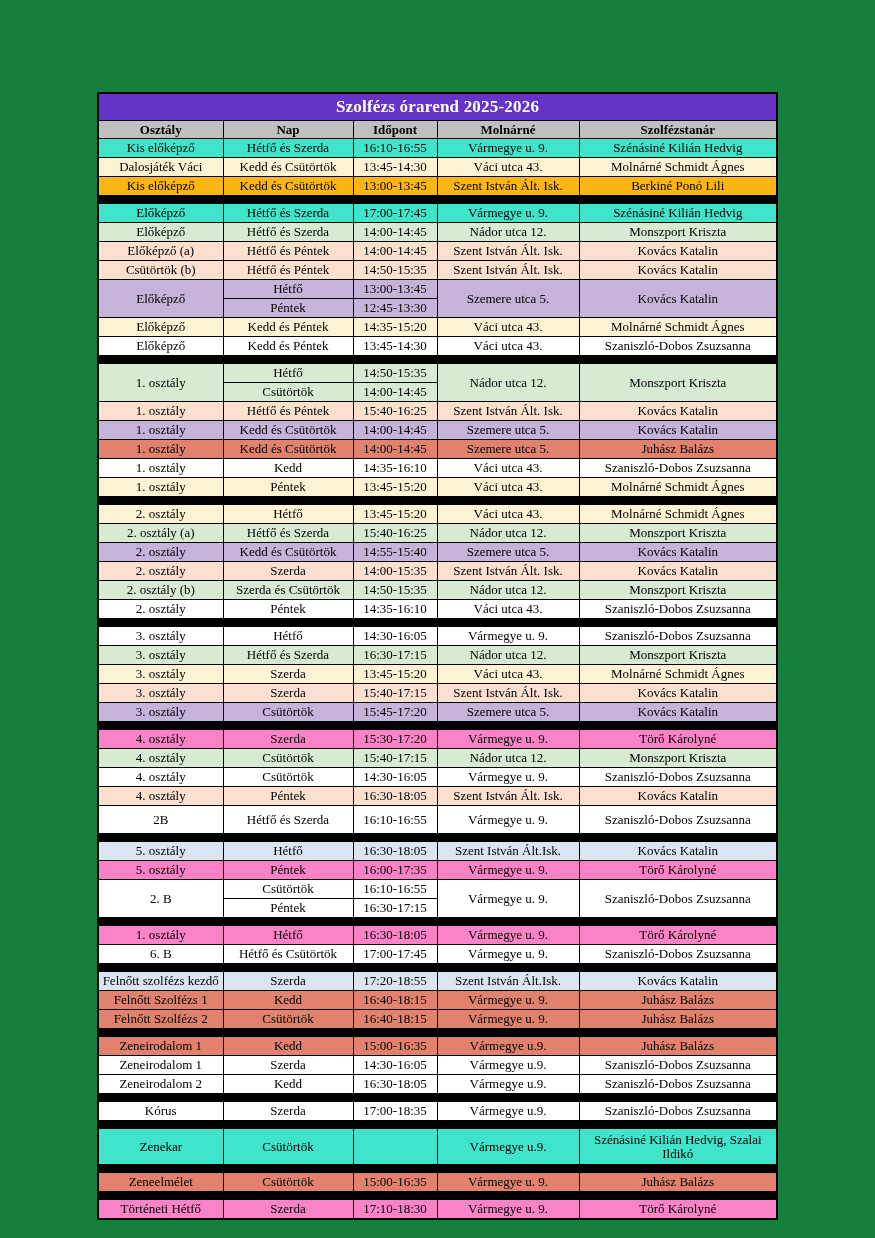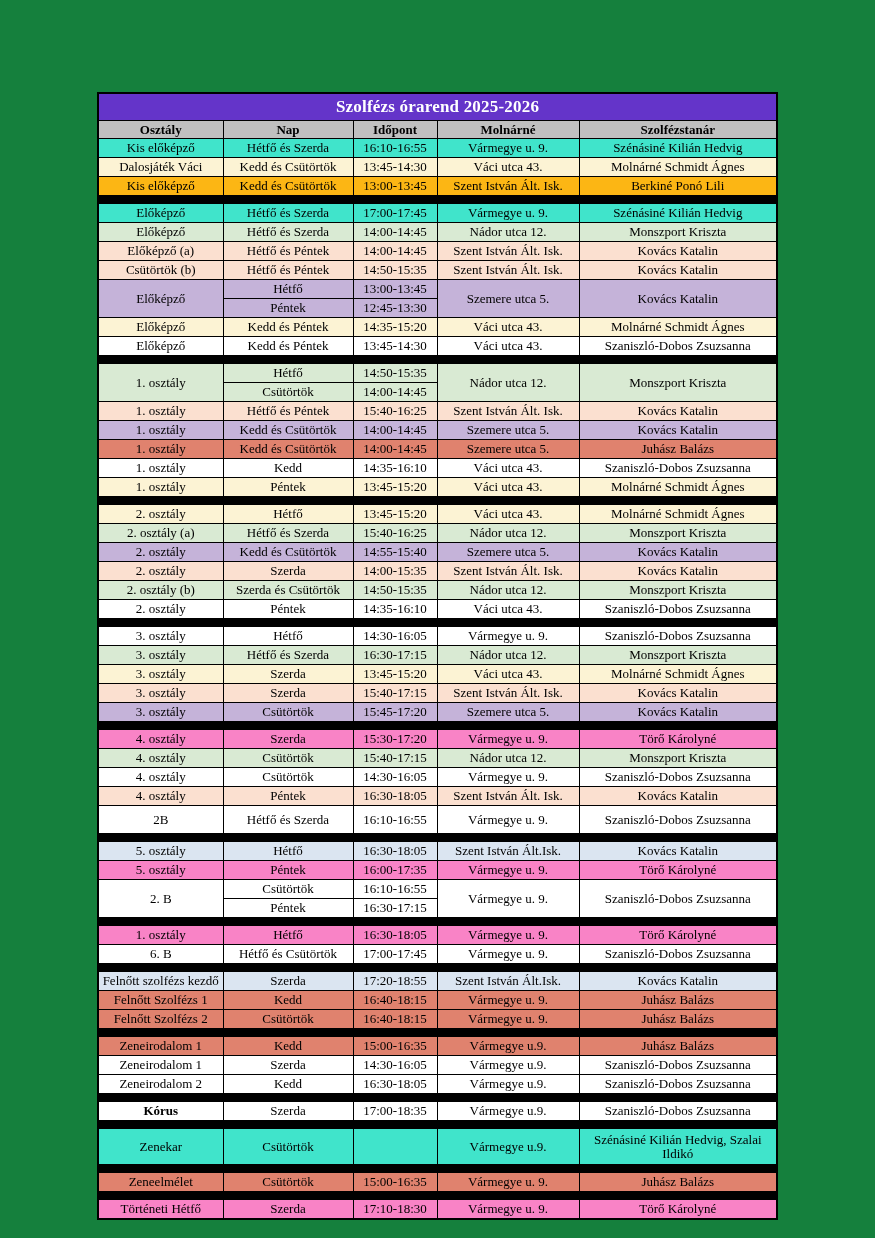--- a/index.html
+++ b/index.html
@@ -430,7 +430,7 @@
             <td colspan="5"></td>
           </tr>
           <tr class="row">
-            <td style="background: rgb(255, 255, 255); font-weight: bold;">Kórus</td>
+            <td style="background: rgb(255, 255, 255);">Kórus</td>
             <td style="background: rgb(255, 255, 255);">Szerda</td>
             <td style="background: rgb(255, 255, 255);">17:00-18:35</td>
             <td style="background: rgb(255, 255, 255);">Vármegye u.9.</td>

